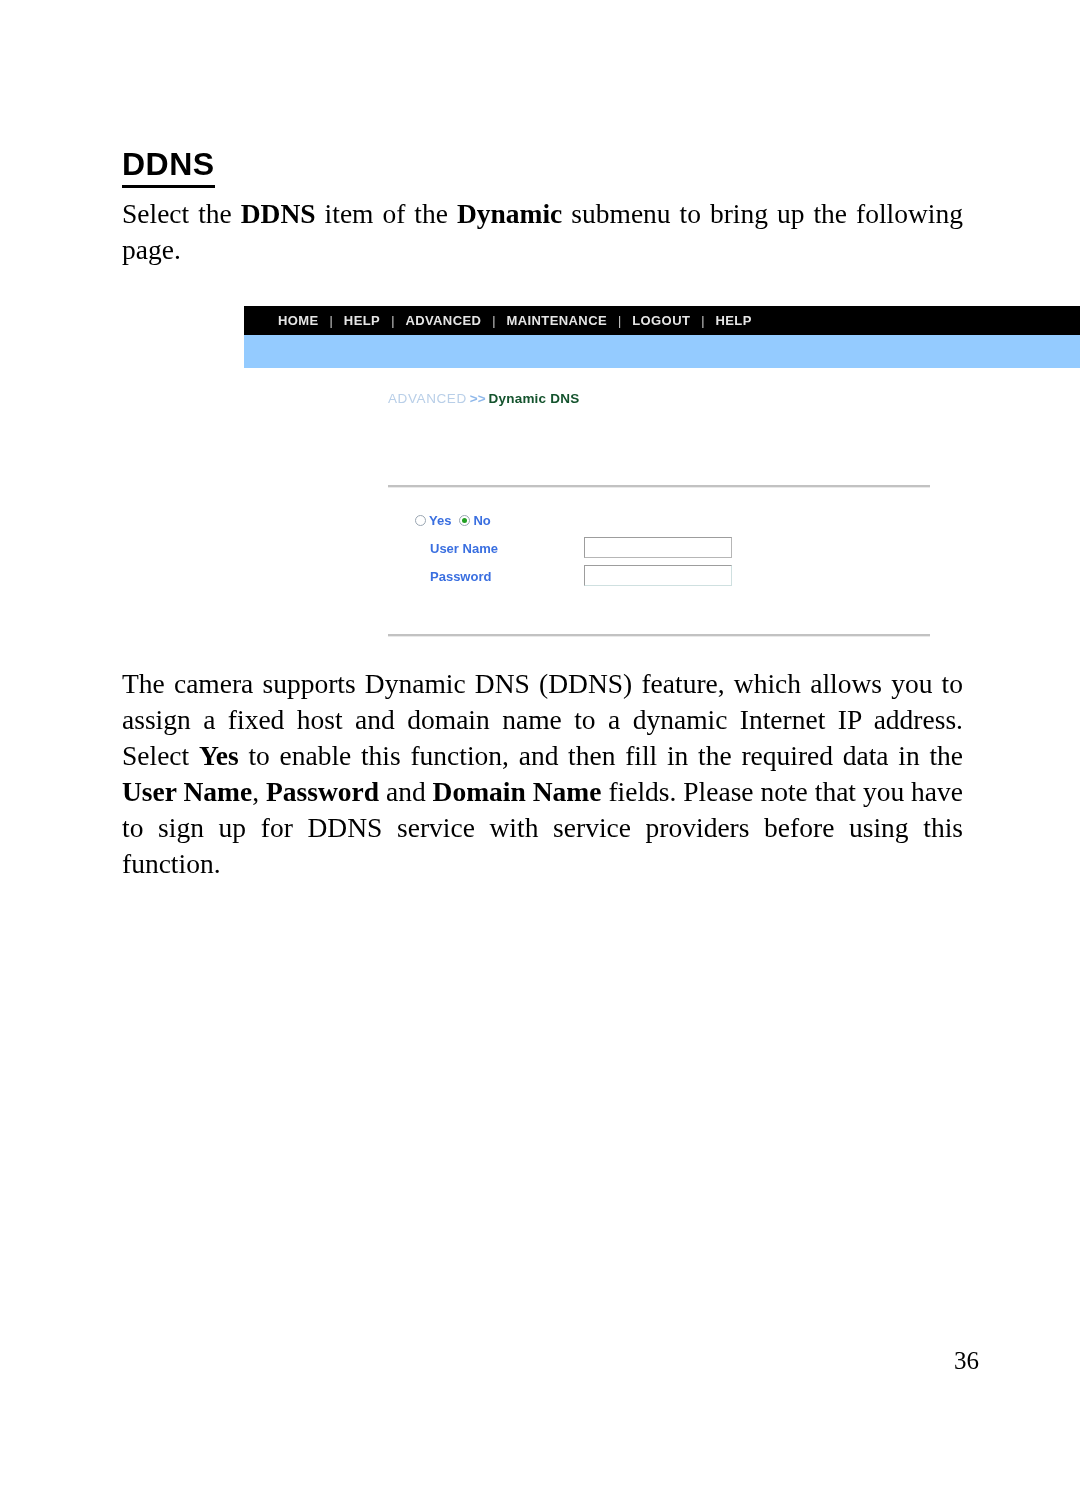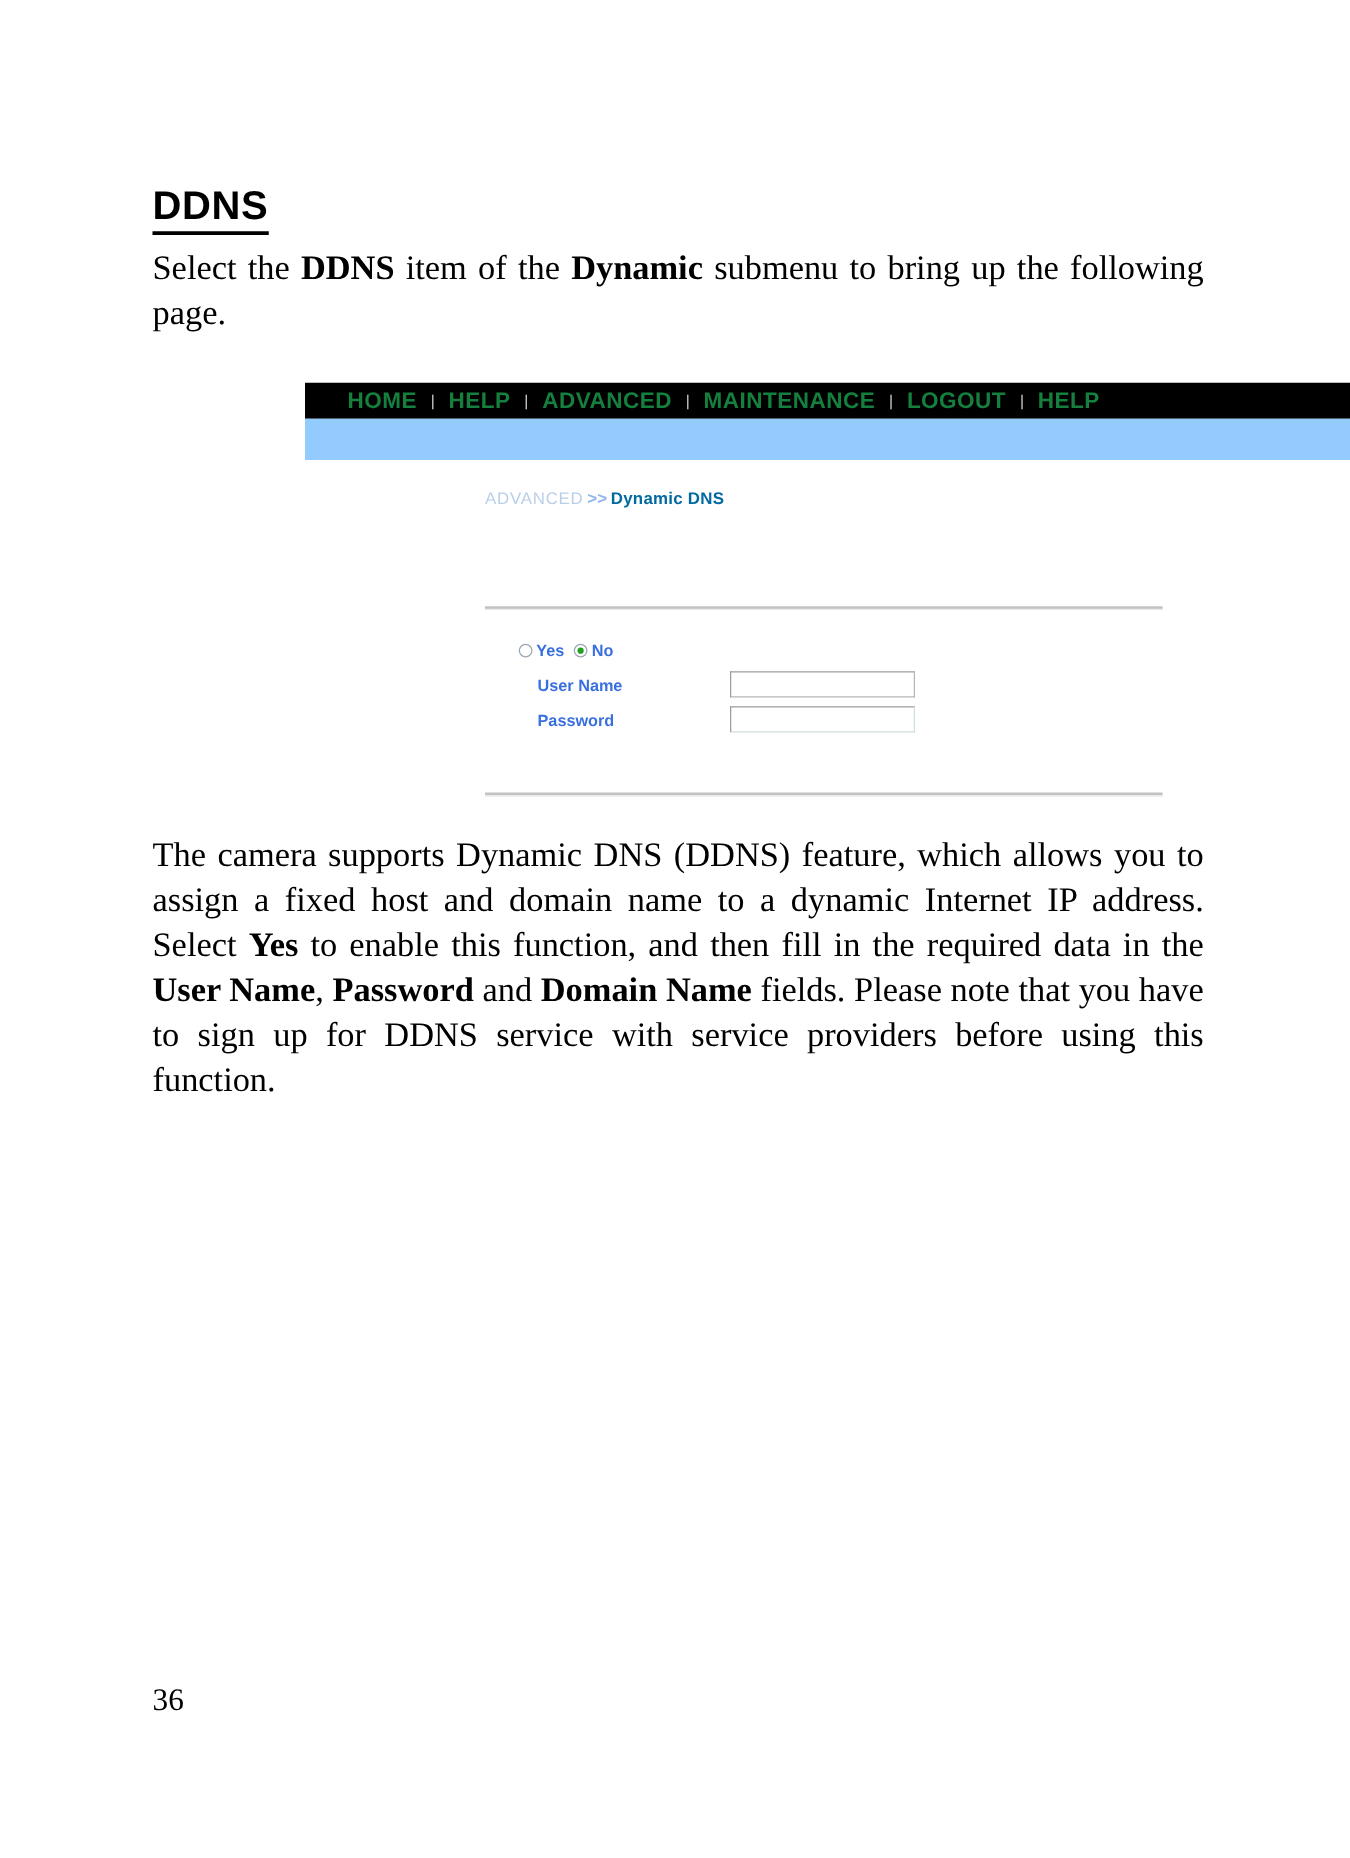--- a/index.html
+++ b/index.html
@@ -95,10 +95,10 @@
     box-sizing: border-box;
   }
   .ui-navbar .nav-item {
-    font-size: 18px;
+    font-size: 13px;
     font-weight: bold;
     letter-spacing: 0.4px;
-    color: #15803d;
+    color: #e5e5e5;
     white-space: nowrap;
   }
   .ui-navbar .nav-sep {

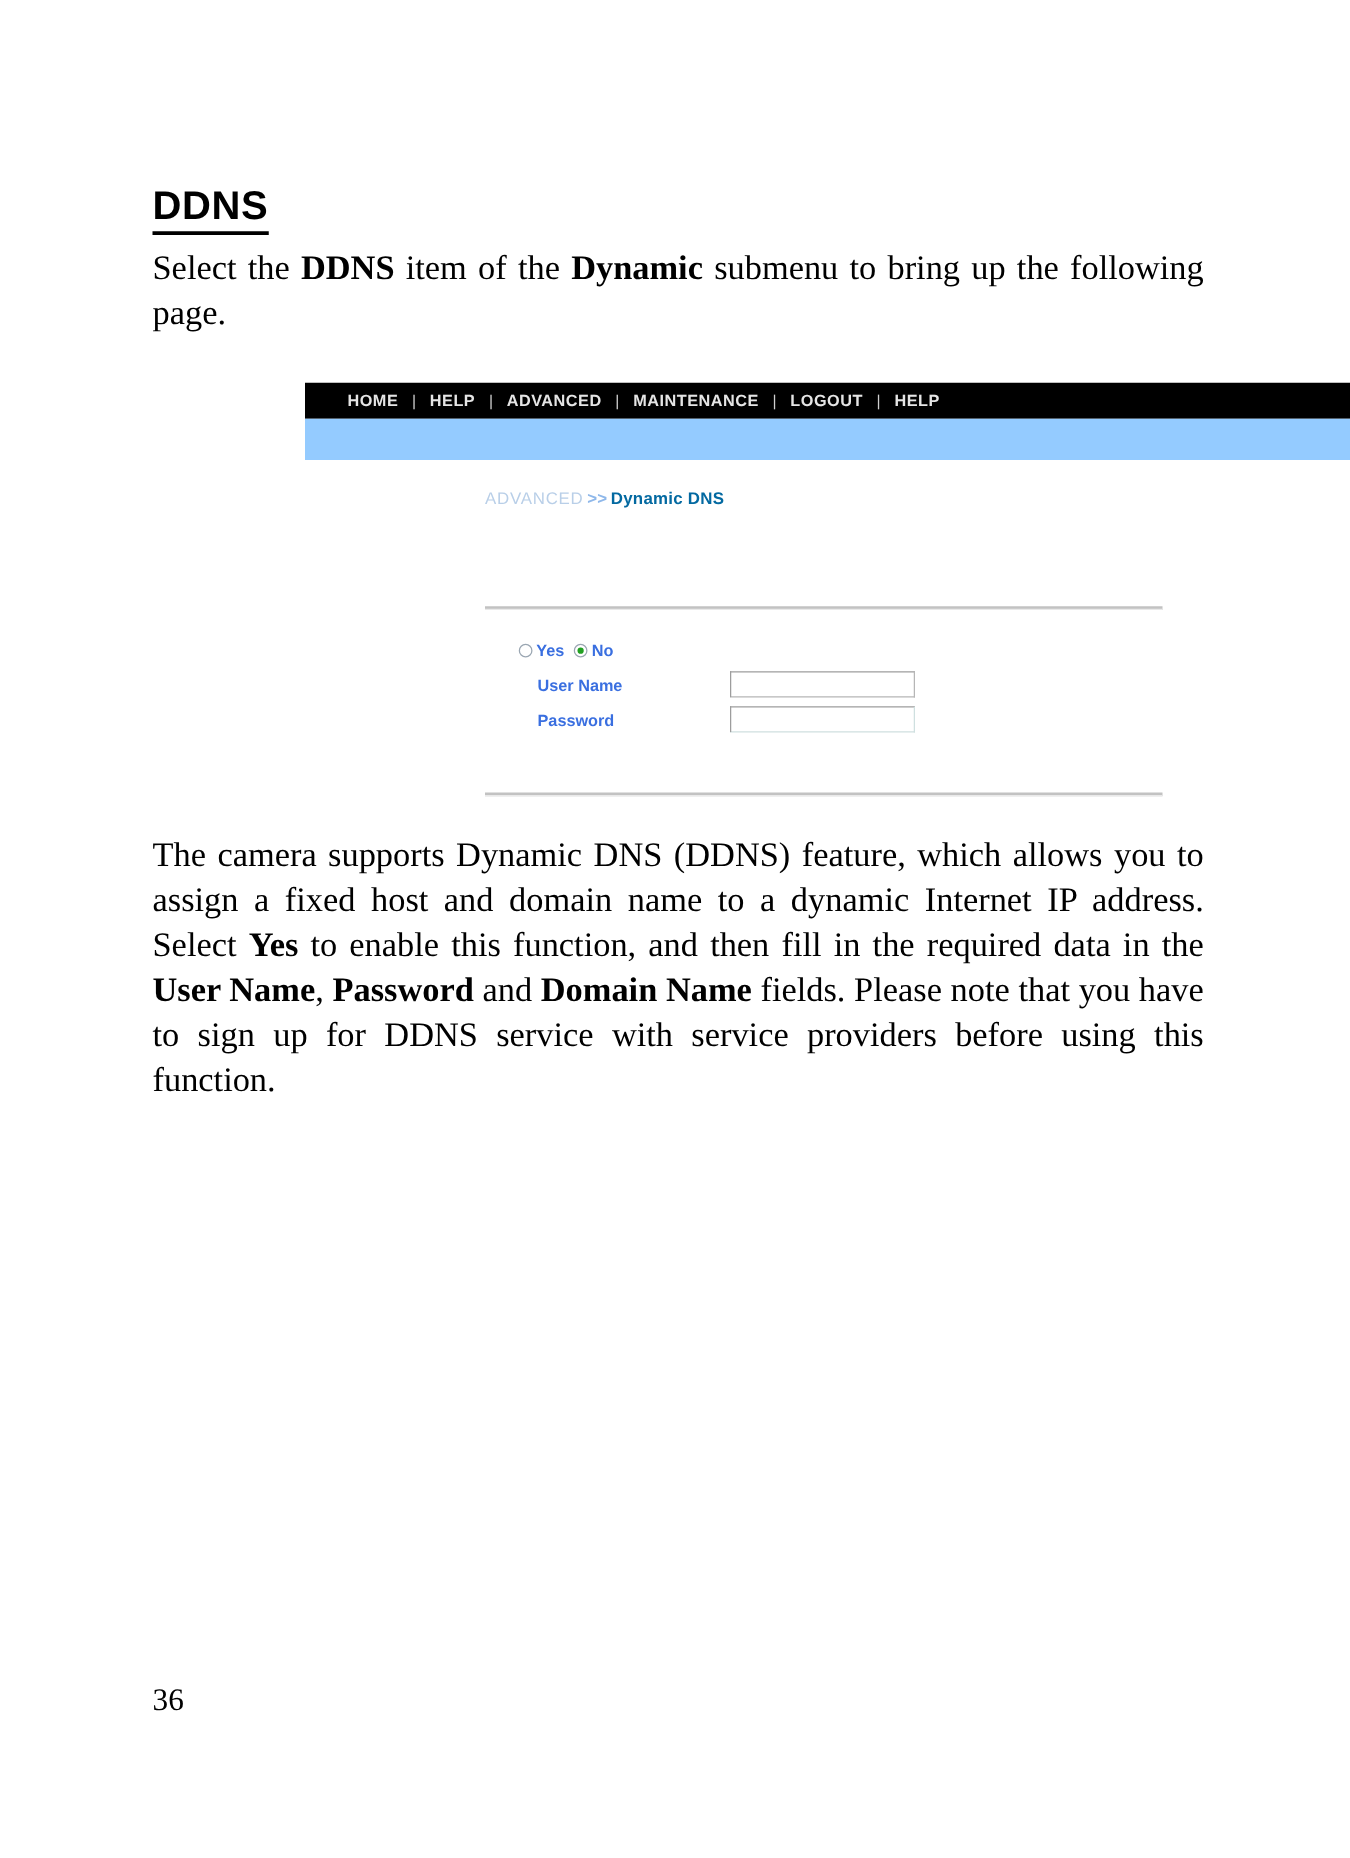--- a/index.html
+++ b/index.html
@@ -129,7 +129,7 @@
   }
   .breadcrumb .crumb-parent { color: #b9cfe8; font-weight: normal; letter-spacing: 0.6px; }
   .breadcrumb .crumb-arrow  { color: #8fb8ea; padding: 0 3px; }
-  .breadcrumb .crumb-current{ color: #0369a1; letter-spacing: 0.2px; }
+  .breadcrumb .crumb-current{ color: #14532d; letter-spacing: 0.2px; }
 
   .rule {
     position: absolute;

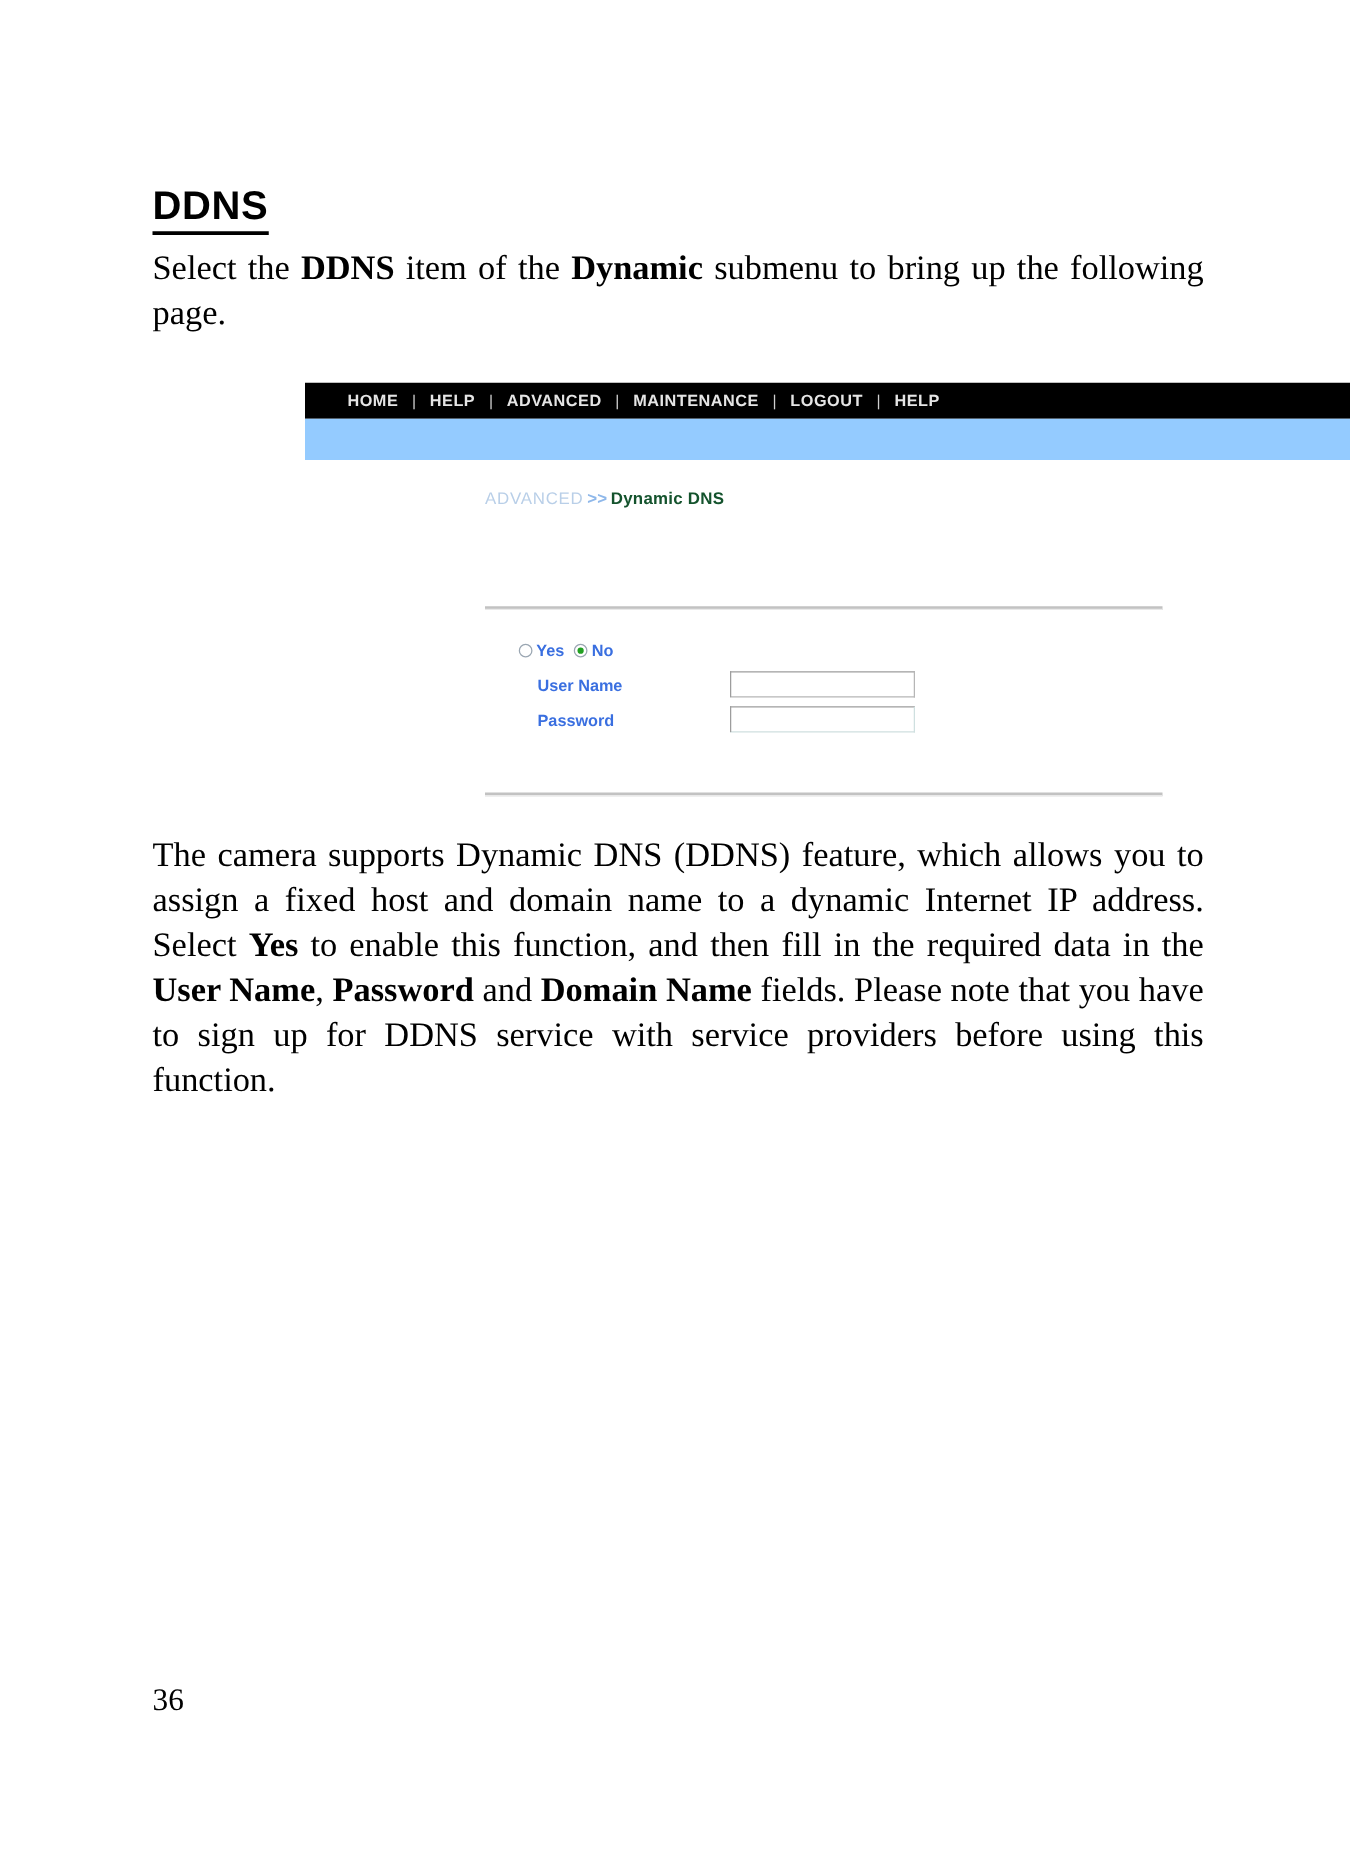--- a/index.html
+++ b/index.html
@@ -67,9 +67,9 @@
   .page-number {
     position: absolute;
     top: 1347px;
-    left: 0;
+    left: 16px;
     width: 841px;
-    text-align: left;
+    text-align: right;
     font-size: 25px;
   }
 

